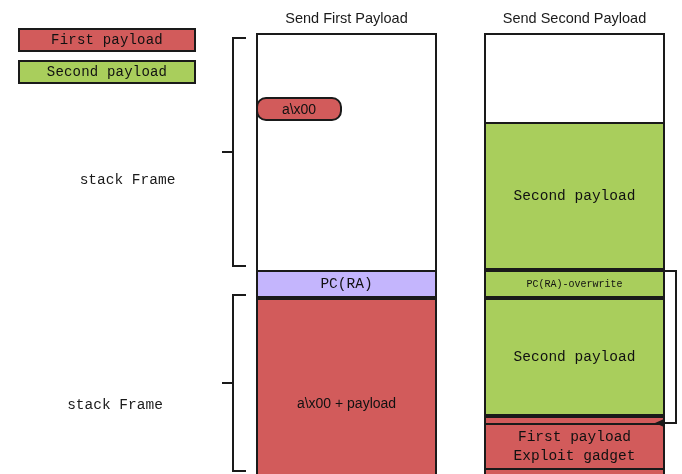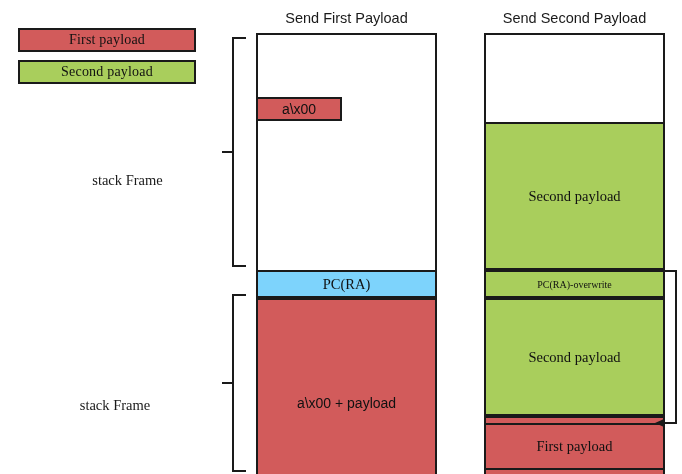--- a/index.html
+++ b/index.html
@@ -15,7 +15,7 @@
     overflow: hidden;
     font-family: "Liberation Sans", sans-serif;
   }
-  .mono { font-family: Liberation Serif, serif; }
+  .mono { font-family: Liberation Mono, monospace; }
   .sans { font-family: "Liberation Sans", sans-serif; }
 
   

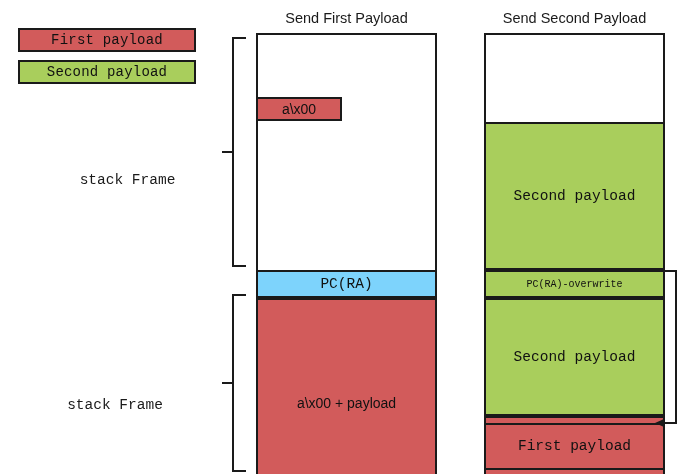--- a/index.html
+++ b/index.html
@@ -106,6 +106,7 @@
   #blk-ax00 {
     left: -2px; top: 62px; width: 86px; height: 24px;
     font-size: 14px;
+    border-radius: 10px;
   }
   #blk-pcra {
     left: -2px; top: 235px; width: 181px; height: 28px;

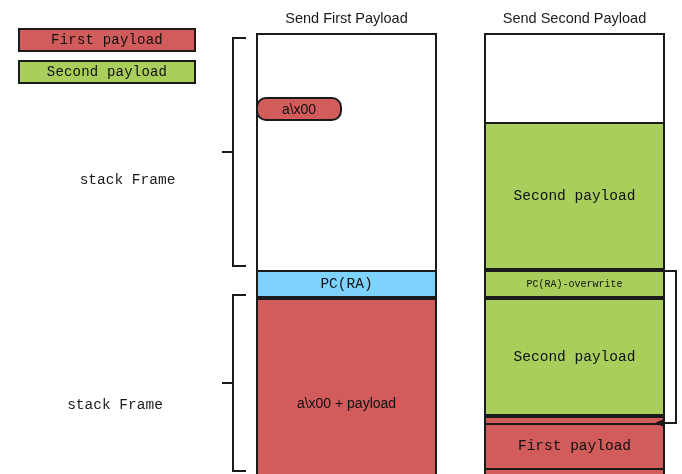--- a/index.html
+++ b/index.html
@@ -100,7 +100,7 @@
   .bordered { border: 2px solid #1a1a1a; }
   .red   { background: #d25b5b; }
   .green { background: #a9ce5c; }
-  .white { background: #7dd3fc; }
+  .white { background: #c4b5fd; }
 
   
   #blk-ax00 {

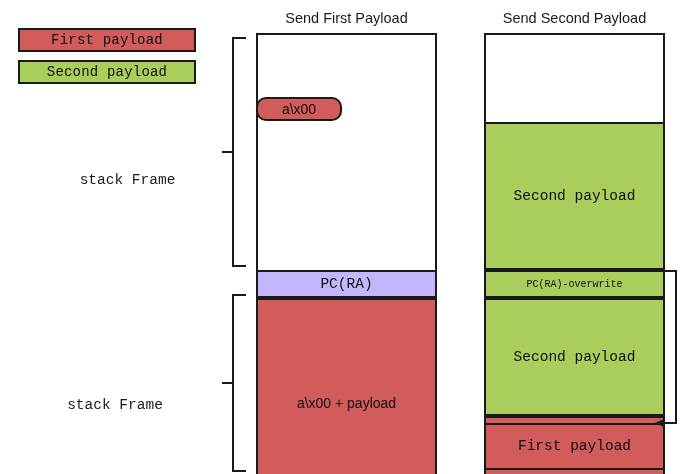--- a/index.html
+++ b/index.html
@@ -186,6 +186,7 @@
     <div id="blk2-redbase" class="block bordered red"></div>
     <div id="blk2-firstpayload" class="block bordered red mono">
       <span>First payload</span>
+      <span>Exploit gadget</span>
     </div>
   </div>
 

